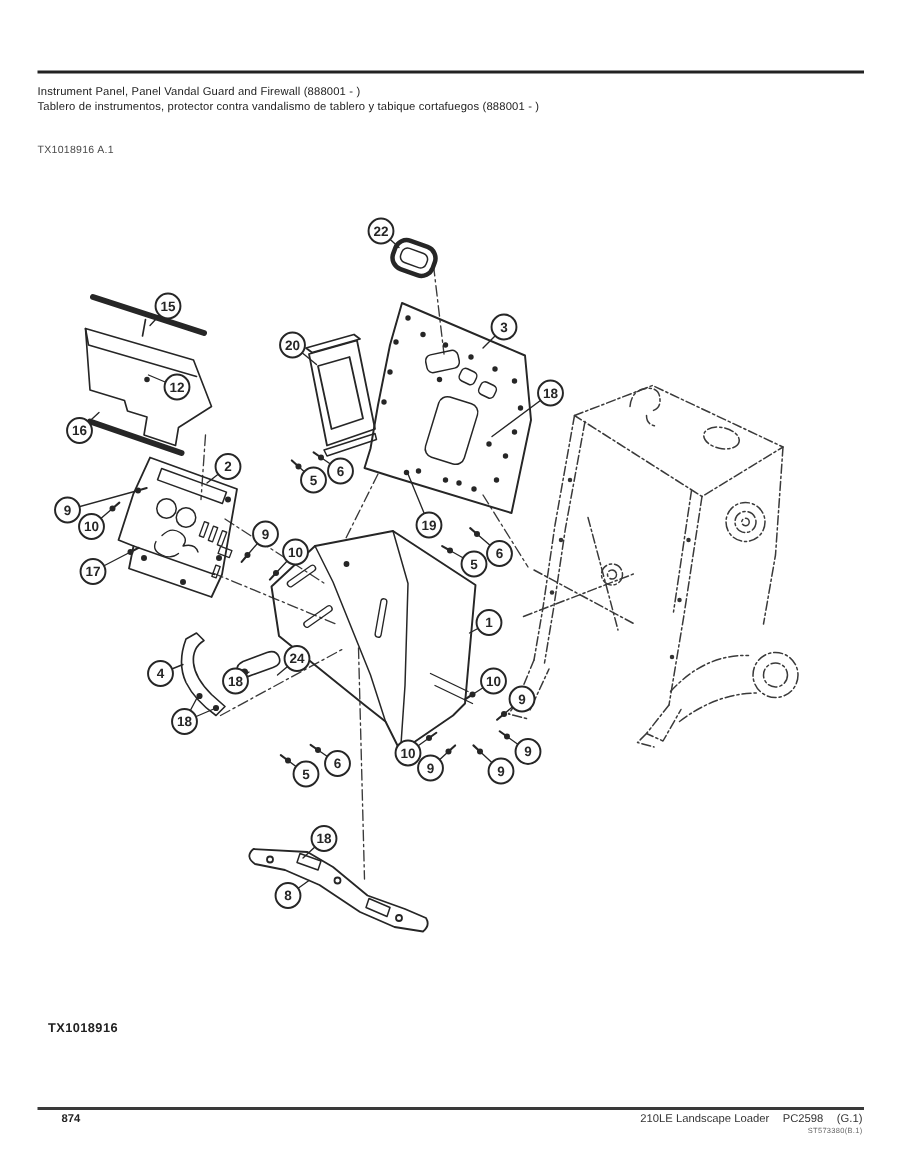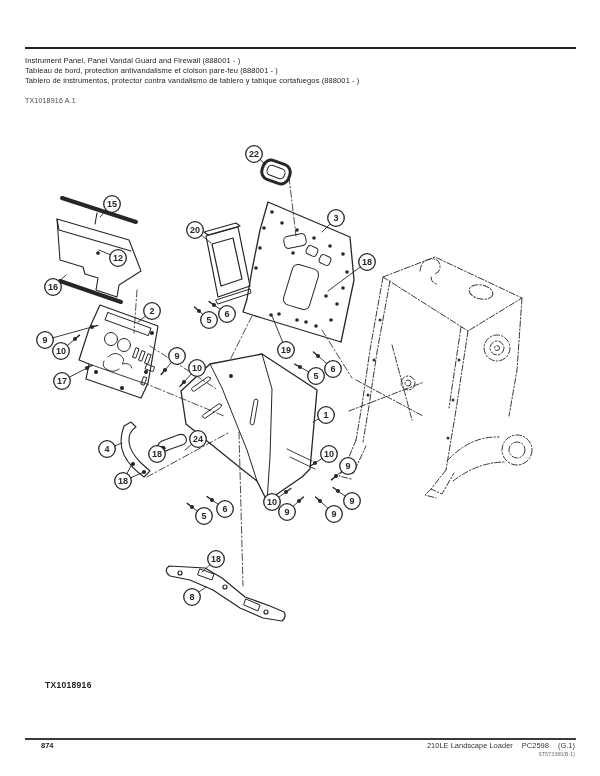--- a/index.html
+++ b/index.html
@@ -38,7 +38,6 @@
 
 <div class="titles">
   <div>Instrument Panel, Panel Vandal Guard and Firewall (888001 - )</div>
-  <div>Tableau de bord, protection antivandalisme et cloison pare-feu (888001 - )</div>
   <div>Tablero de instrumentos, protector contra vandalismo de tablero y tabique cortafuegos (888001 - )</div>
 </div>
 <div class="fig-ref">TX1018916 A.1</div>

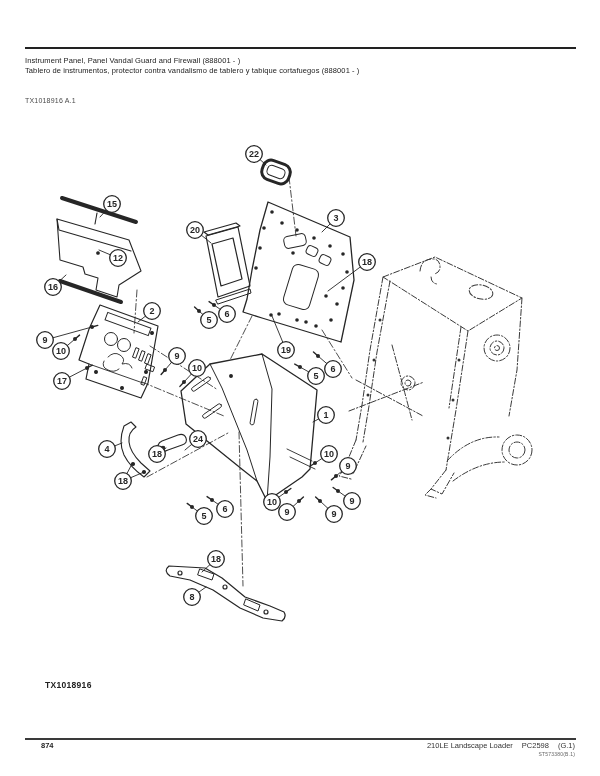--- a/index.html
+++ b/index.html
@@ -21,7 +21,7 @@
   }
   .fig-ref{position:absolute;left:25px;top:97px;font-size:7px;color:#4a4a4a;letter-spacing:.2px;}
   .diagram-wrap{position:absolute;left:0;top:120px;width:520px;height:520px;text-align:right;}
-  .fig-label{position:absolute;left:45px;top:680px;font-size:8.5px;font-weight:bold;color:#222;letter-spacing:.3px;}
+  .fig-label{position:absolute;left:32px;top:680px;font-size:8.5px;font-weight:bold;color:#222;letter-spacing:.3px;}
   .ftr-rule{position:absolute;left:25px;right:24px;top:738px;height:1.5px;background:#3a3a3a;}
   .ftr-left{position:absolute;left:25px;top:741px;font-size:7.5px;font-weight:bold;color:#222;padding-left:16px;}
   .ftr-right{position:absolute;right:25px;top:741px;text-align:right;font-size:7.5px;color:#333;}

